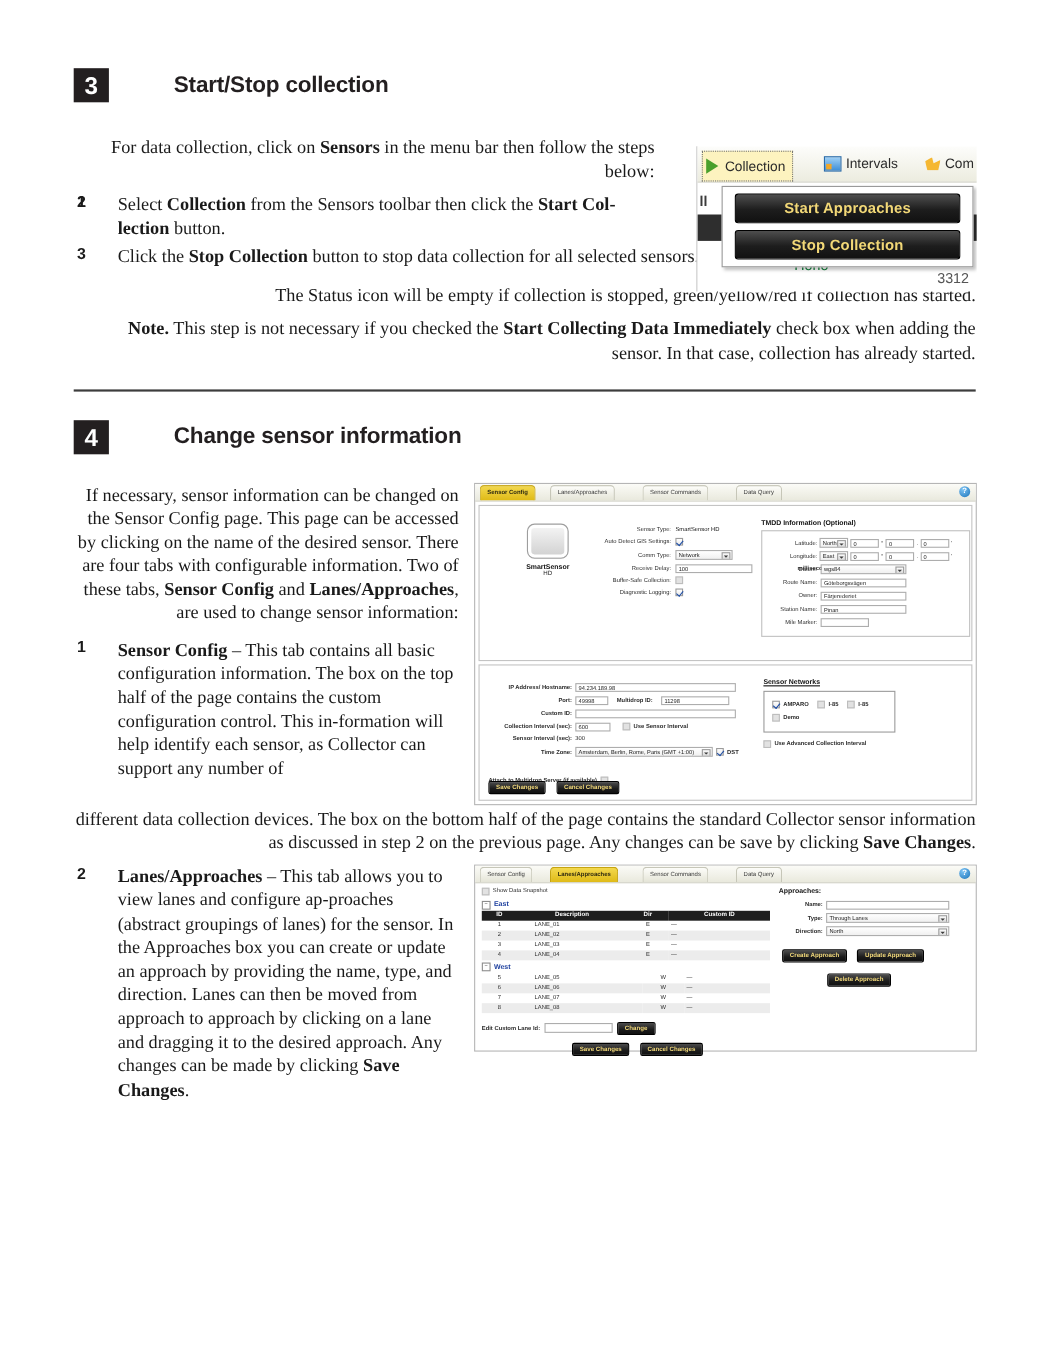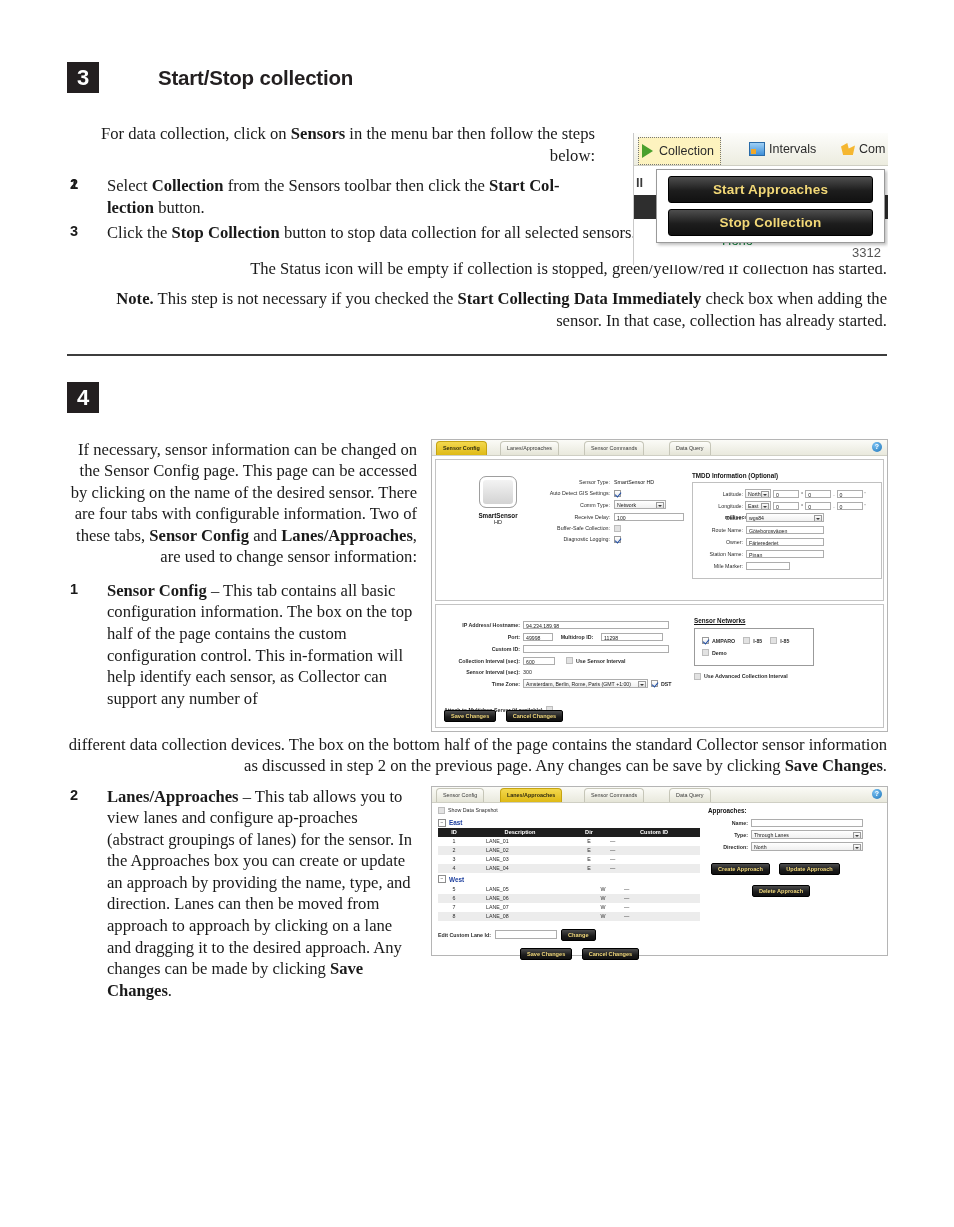--- a/index.html
+++ b/index.html
@@ -440,6 +440,7 @@
 
     <div class="section-head" style="margin-bottom:26px">
       <div class="step-box">4</div>
+      <div class="section-title">Change sensor information</div>
     </div>
 
     <div class="two-col">

